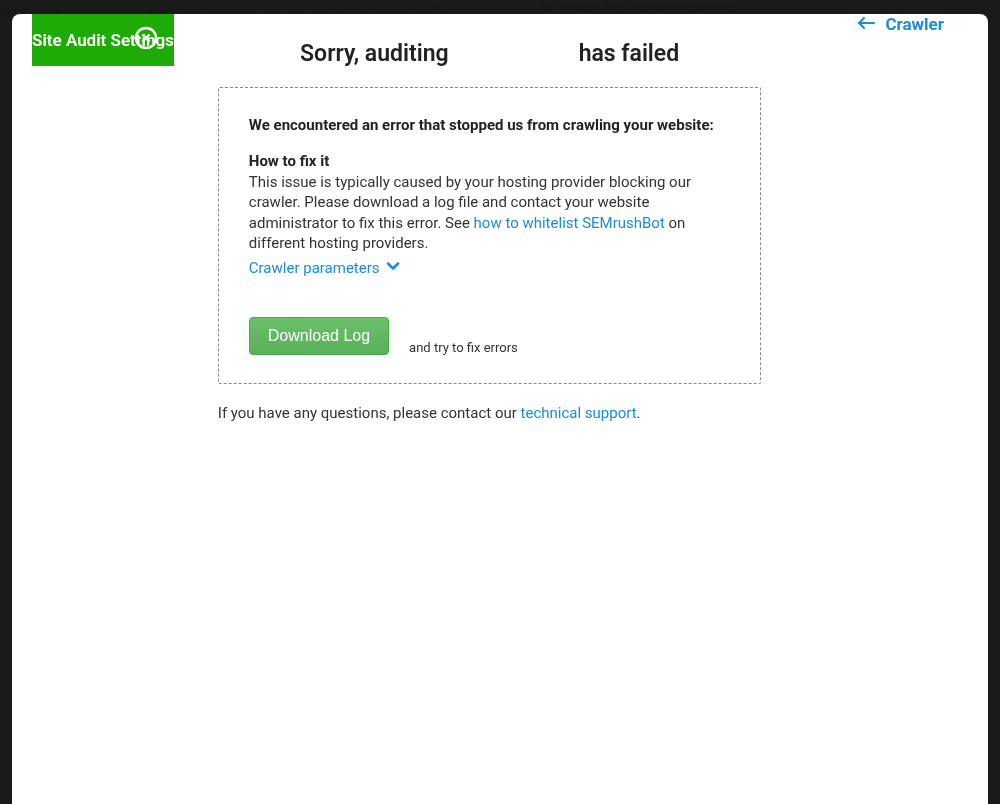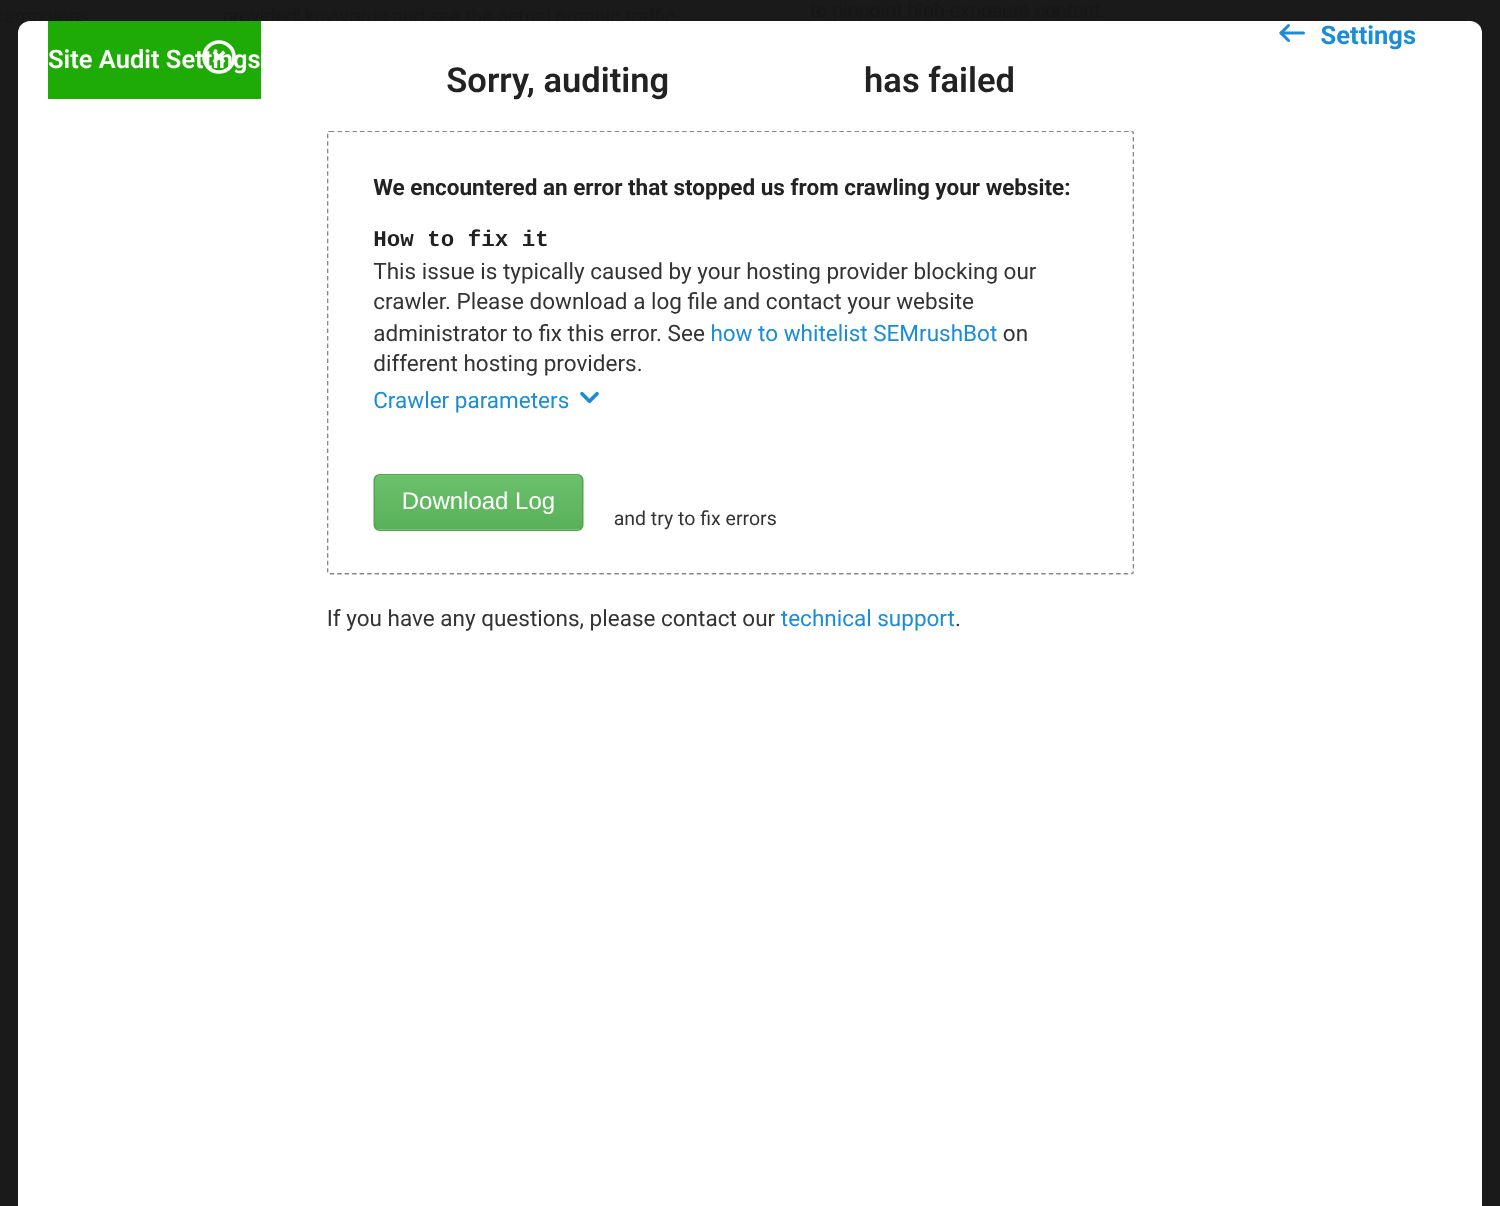--- a/index.html
+++ b/index.html
@@ -238,7 +238,7 @@
           <polyline points="7,2 2,7 7,12"></polyline>
         </svg>
       </span>
-      <span>Settings</span>
+      <span>Crawler</span>
     </div>
   </div>
 </div>

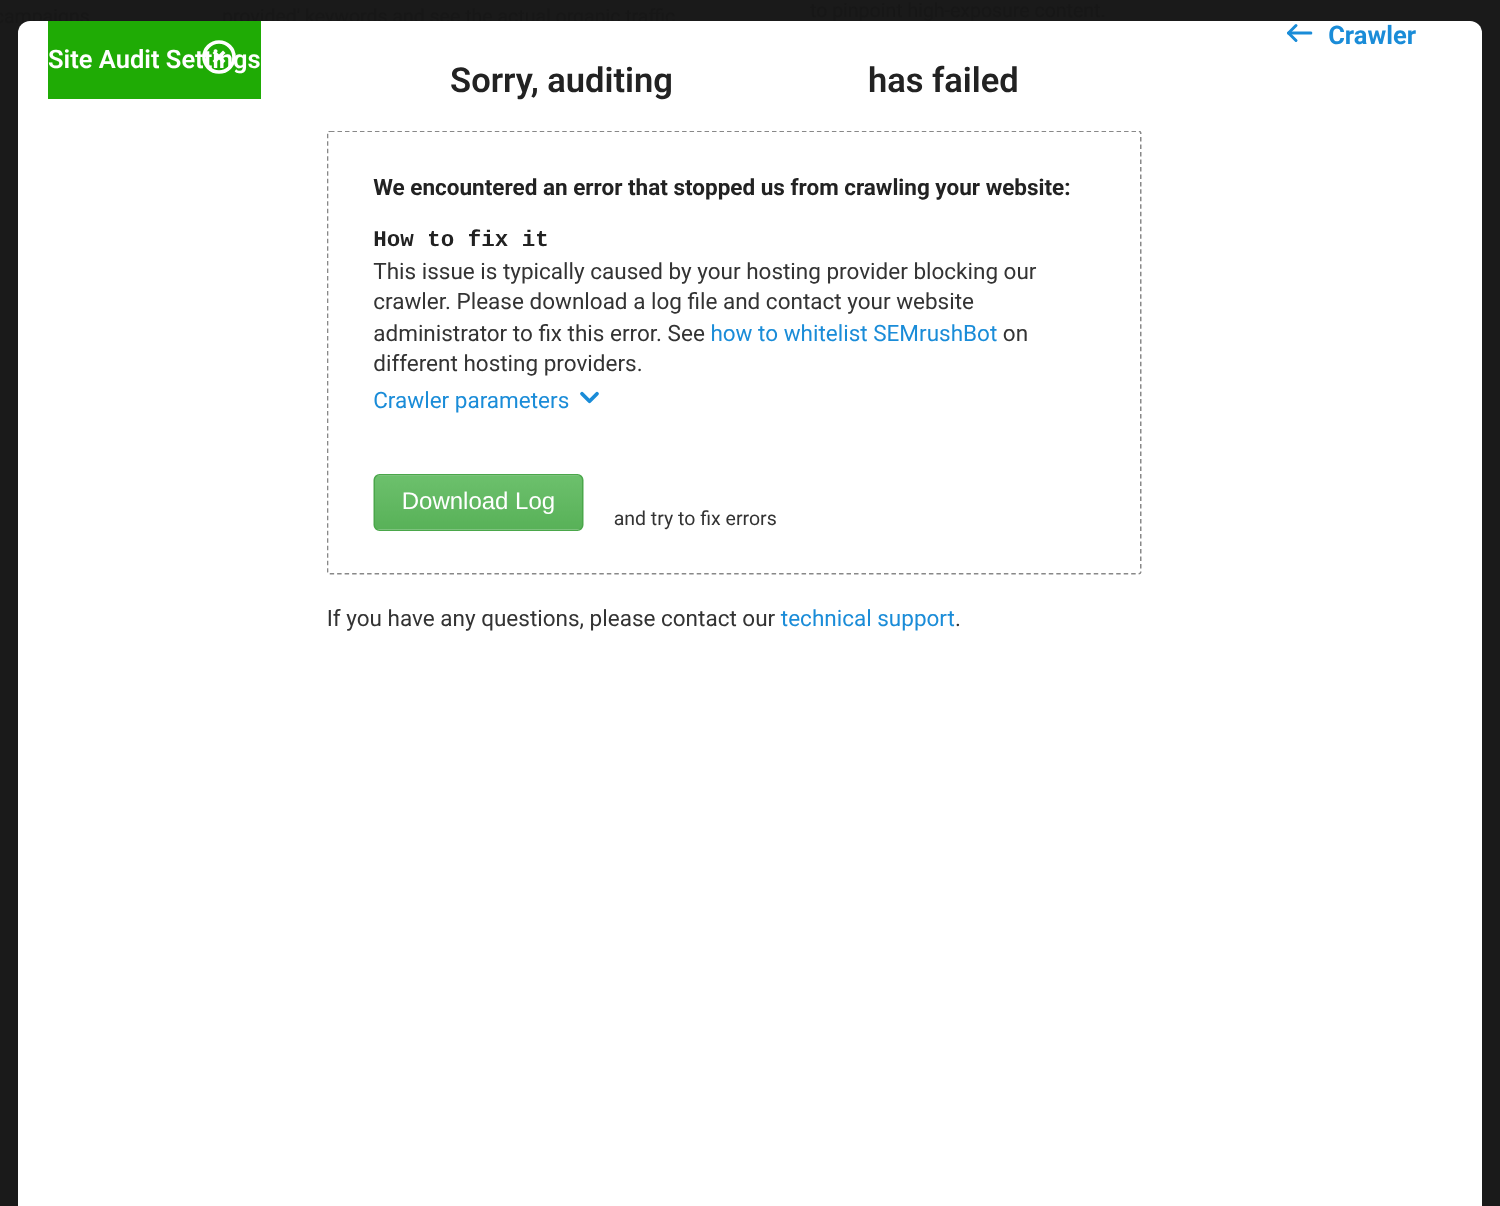--- a/index.html
+++ b/index.html
@@ -108,7 +108,6 @@
       color: #222;
       margin-top: 18px;
       margin-bottom: 2px;
-      font-family: Liberation Mono, monospace;
     }
     .fix-text {
       font-size: 15px;

